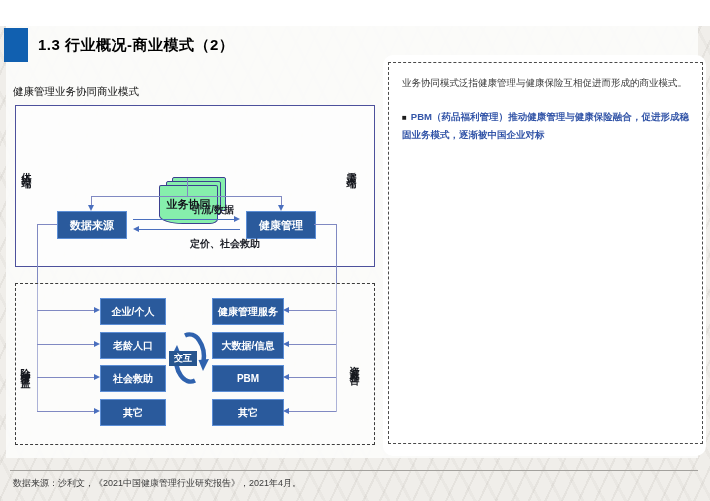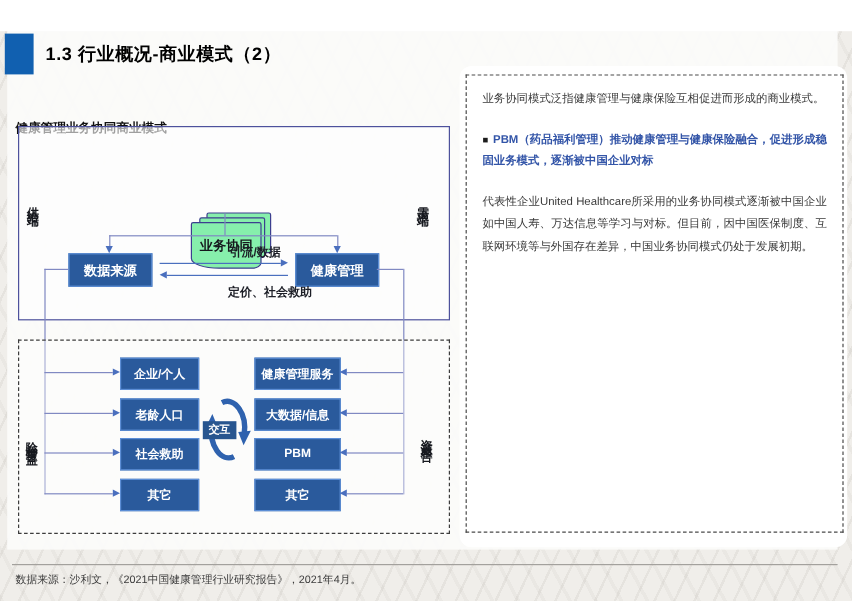--- a/index.html
+++ b/index.html
@@ -19,7 +19,7 @@
   .title-square{left:4px;top:28px;width:24px;height:34px;background:#1160b0;}
   .page-title{left:38px;top:36px;font-size:15px;font-weight:bold;color:#000000;letter-spacing:0.5px;}
   
-  .diagram-caption{left:13px;top:85px;font-size:10.5px;font-weight:bold;color:#111;margin-top:15px;}
+  .diagram-caption{left:13px;top:85px;font-size:10.5px;font-weight:normal;color:#111;}
   .solid-box{left:15px;top:105px;width:358px;height:160px;border:1.5px solid #4d519c;background:rgba(255,255,255,0.6);}
   .dashed-box{left:15px;top:283px;width:358px;height:160px;border:1px dashed #3c3c3c;background:rgba(255,255,255,0.35);}
   .doc-page{border:1.5px solid #3c3f8f;background:#86efac;margin-top:44px;}

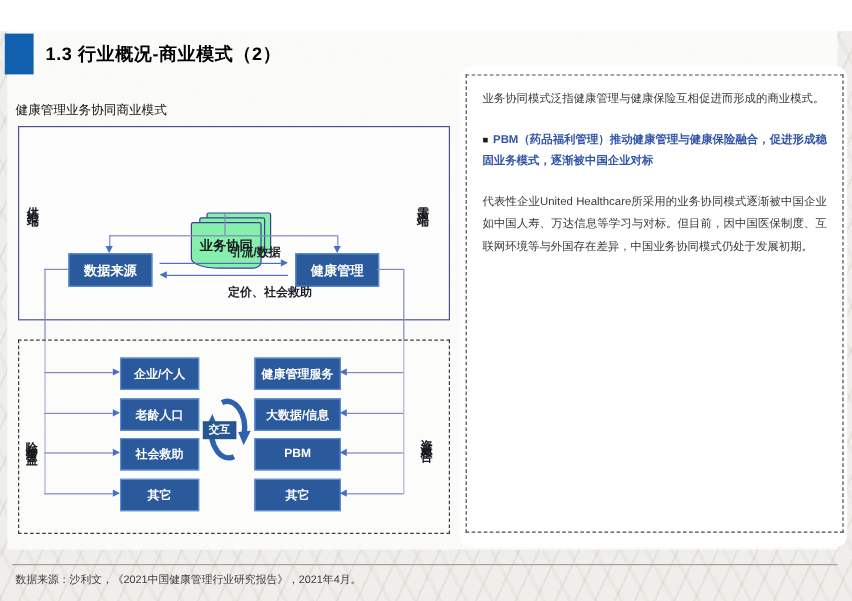--- a/index.html
+++ b/index.html
@@ -136,7 +136,6 @@
 <div class="abs panel-dashed">
   <p>业务协同模式泛指健康管理与健康保险互相促进而形成的商业模式。</p>
   <p><span class="p-bullet">■</span><span class="p-blue">PBM（药品福利管理）推动健康管理与健康保险融合，促进形成稳固业务模式，逐渐被中国企业对标</span></p>
-  <p>代表性企业United Healthcare所采用的业务协同模式逐渐被中国企业如中国人寿、万达信息等学习与对标。但目前，因中国医保制度、互联网环境等与外国存在差异，中国业务协同模式仍处于发展初期。</p>
 </div>
 
 <div class="abs footer-line"></div>

